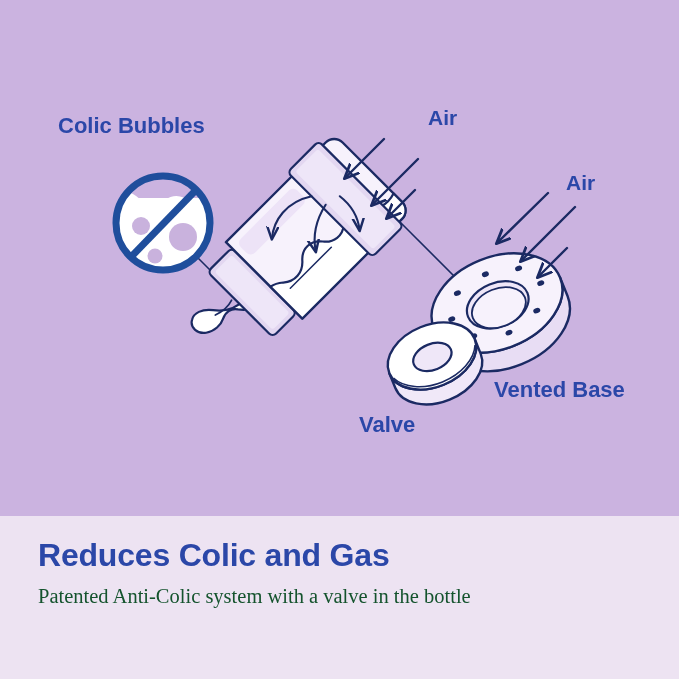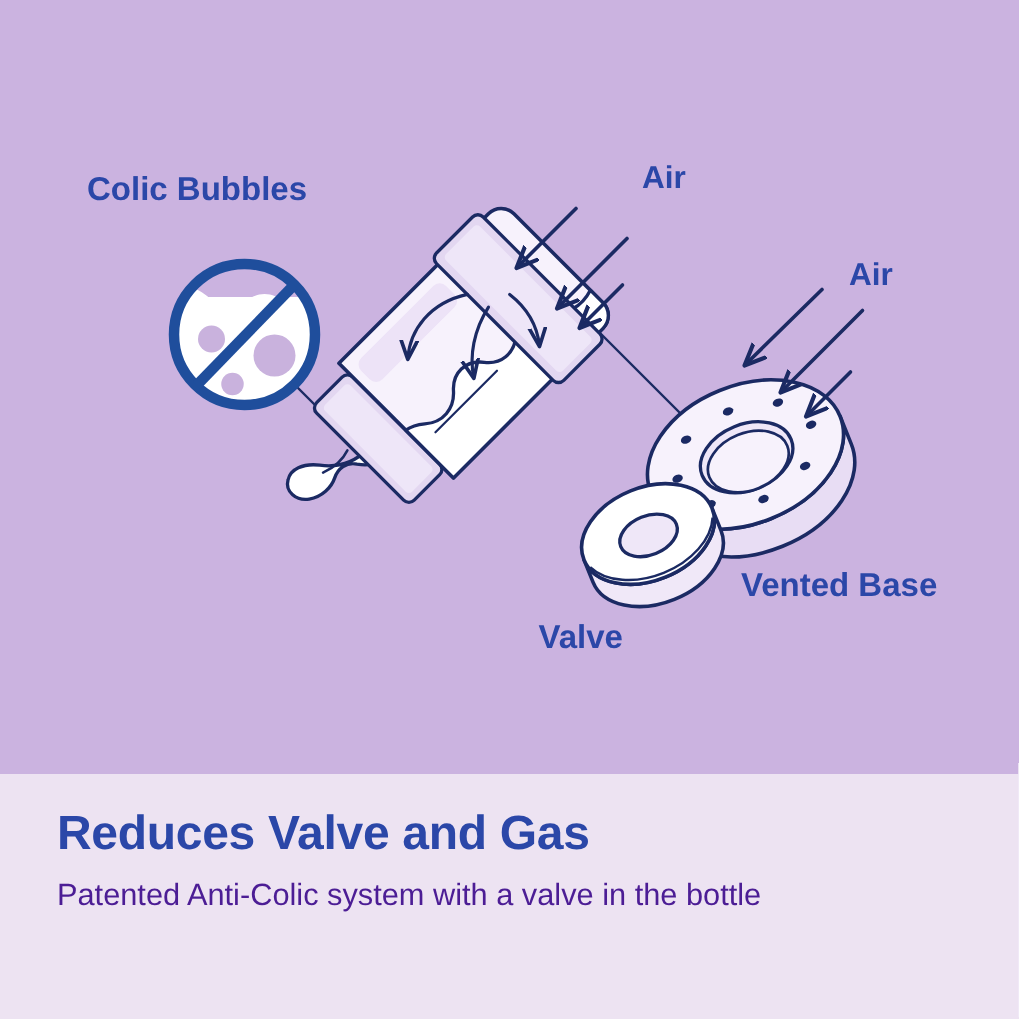--- a/index.html
+++ b/index.html
@@ -255,7 +255,7 @@
 
   <div class="caption-panel">
     <div class="caption-inner">
-      <h2 class="headline">Reduces Valve and Gas</h2>
+      <h2 class="headline">Reduces Colic and Gas</h2>
       <p class="subline">Patented Anti-Colic system with a valve in the bottle</p>
     </div>
   </div>

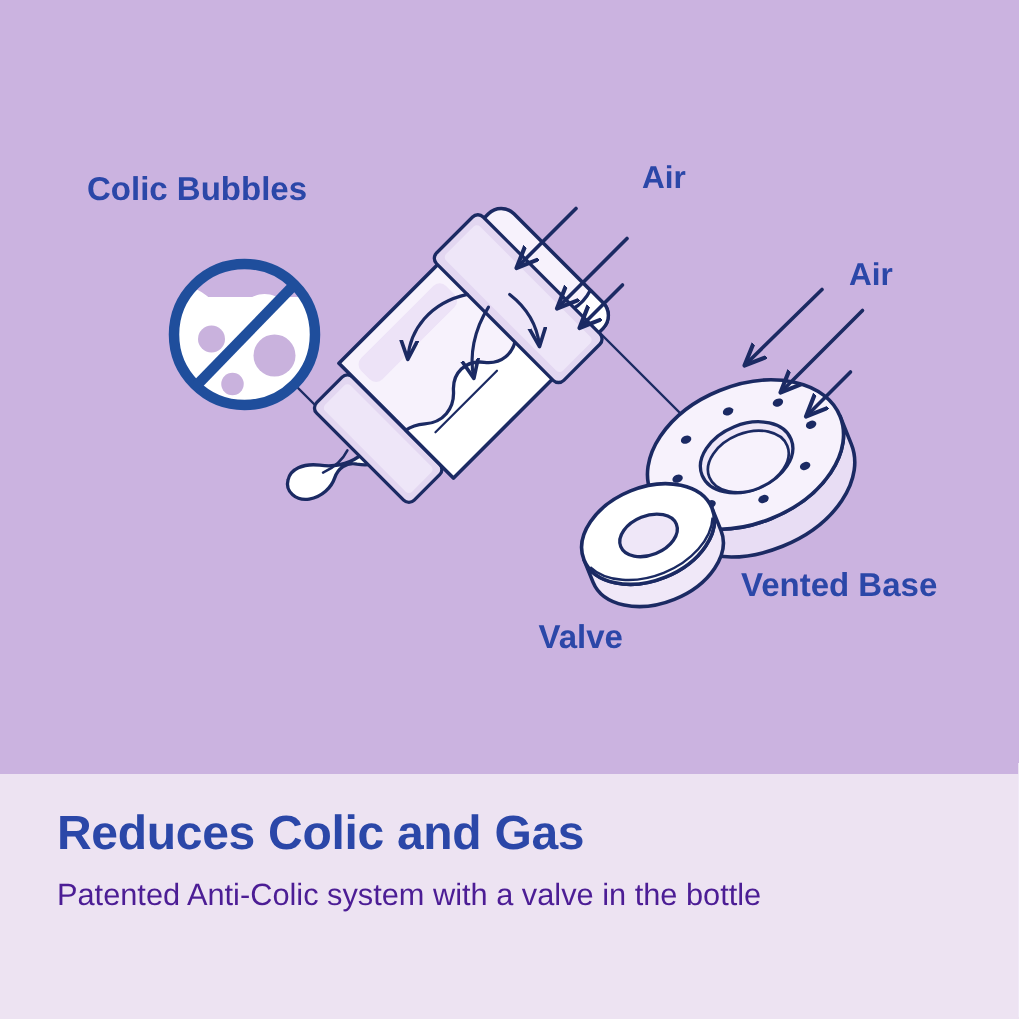--- a/index.html
+++ b/index.html
@@ -63,10 +63,10 @@
     white-space: nowrap;
   }
   .subline {
-    font-family: Liberation Sans, sans-serif;
+    font-family: Liberation Serif, serif;
     font-size: 20.5px;
     font-weight: normal;
-    color: #4c1d95;
+    color: #14532d;
     line-height: 1.45;
     margin: 0;
     max-width: 600px;

